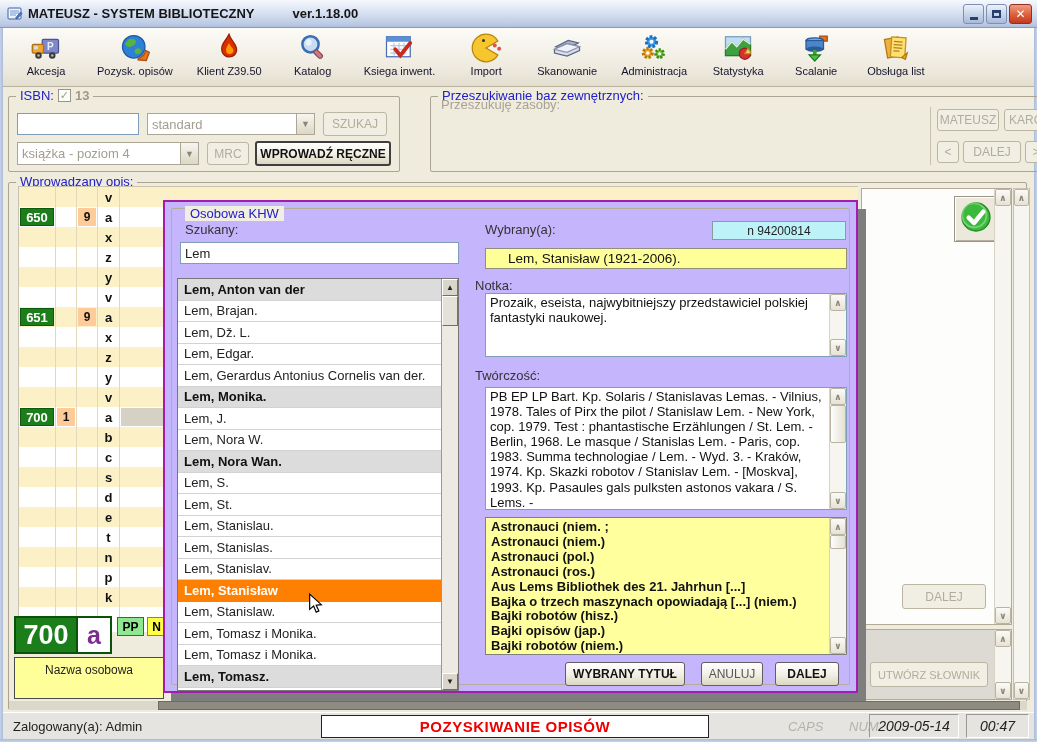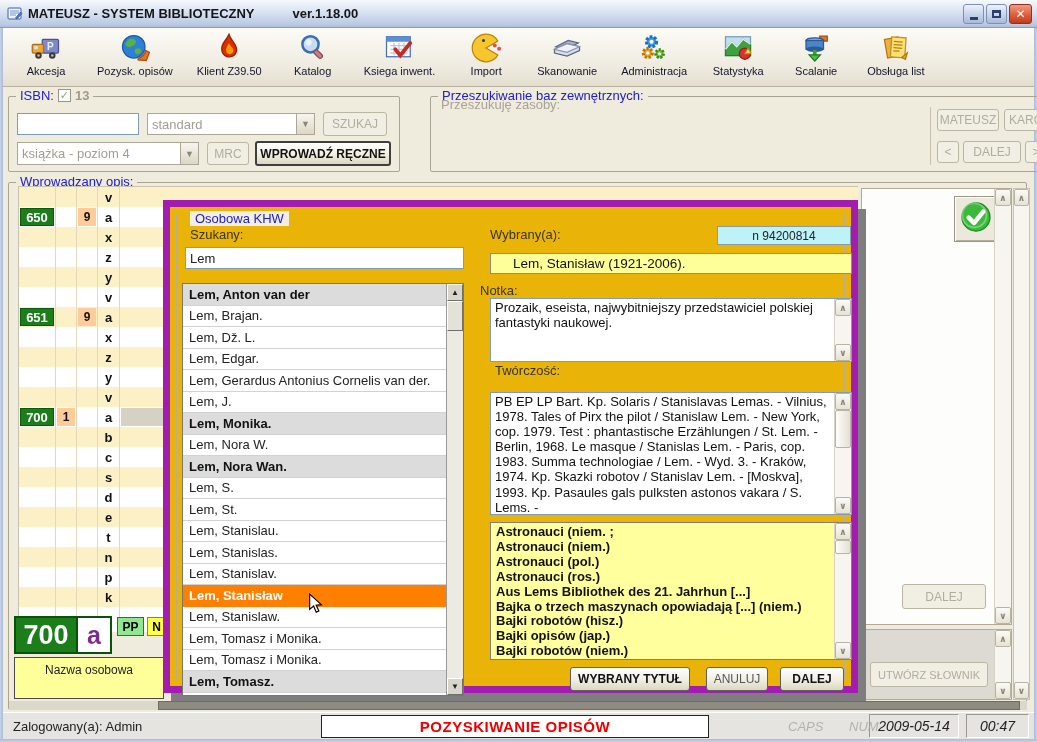--- a/index.html
+++ b/index.html
@@ -80,8 +80,8 @@
   .fielddesc{position:absolute;left:14px;top:657px;width:150px;height:42px;background:#FFFF99;border:1px solid #4A4A4A;
     font-size:12px;color:#222;text-align:center;padding-top:5px;}
   
-  .dialog{position:absolute;left:163px;top:200px;width:695px;height:493px;background:#eab308;
-    border:7px solid #a21caf;z-index:6;}
+  .dialog{position:absolute;left:163px;top:200px;width:695px;height:493px;background:#c4b5fd;
+    border:2px solid #a21caf;z-index:6;}
   .dlg-shadow-r{position:absolute;left:858px;top:209px;width:8px;height:492px;background:#7E7E7E;z-index:5;}
   .dlg-shadow-b{position:absolute;left:171px;top:693px;width:695px;height:8px;background:#7E7E7E;z-index:5;}
   .dlg-fieldset{position:absolute;left:6px;top:6px;right:6px;bottom:6px;border:1px solid #B6AE9A;border-radius:2px;}

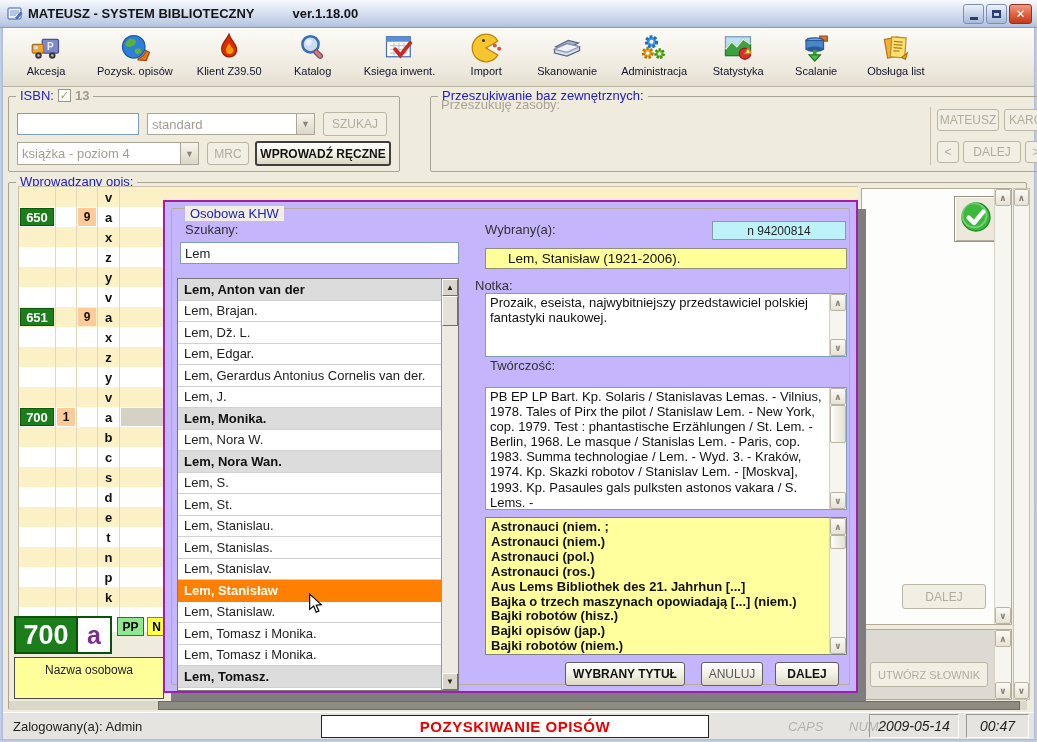--- a/index.html
+++ b/index.html
@@ -600,7 +600,7 @@
       </div>
     </div>
 
-    <div class="dlabel" style="left:310px;top:156px;margin-left:15px;">Twórczość:</div>
+    <div class="dlabel" style="left:310px;top:166px;">Twórczość:</div>
     <div class="textpane" style="left:320px;top:185px;width:362px;height:123px;">
       <div class="tp-text" style="line-height:15.1px;">PB EP LP Bart. Kp. Solaris / Stanislavas Lemas. - Vilnius, 1978. Tales of Pirx the pilot / Stanislaw Lem. - New York, cop. 1979. Test : phantastische Erzählungen / St. Lem. - Berlin, 1968. Le masque / Stanislas Lem. - Paris, cop. 1983. Summa technologiae / Lem. - Wyd. 3. - Kraków, 1974. Kp. Skazki robotov / Stanislav Lem. - [Moskva], 1993. Kp. Pasaules gals pulksten astonos vakara / S. Lems. -</div>
       <div class="tp-scroll">

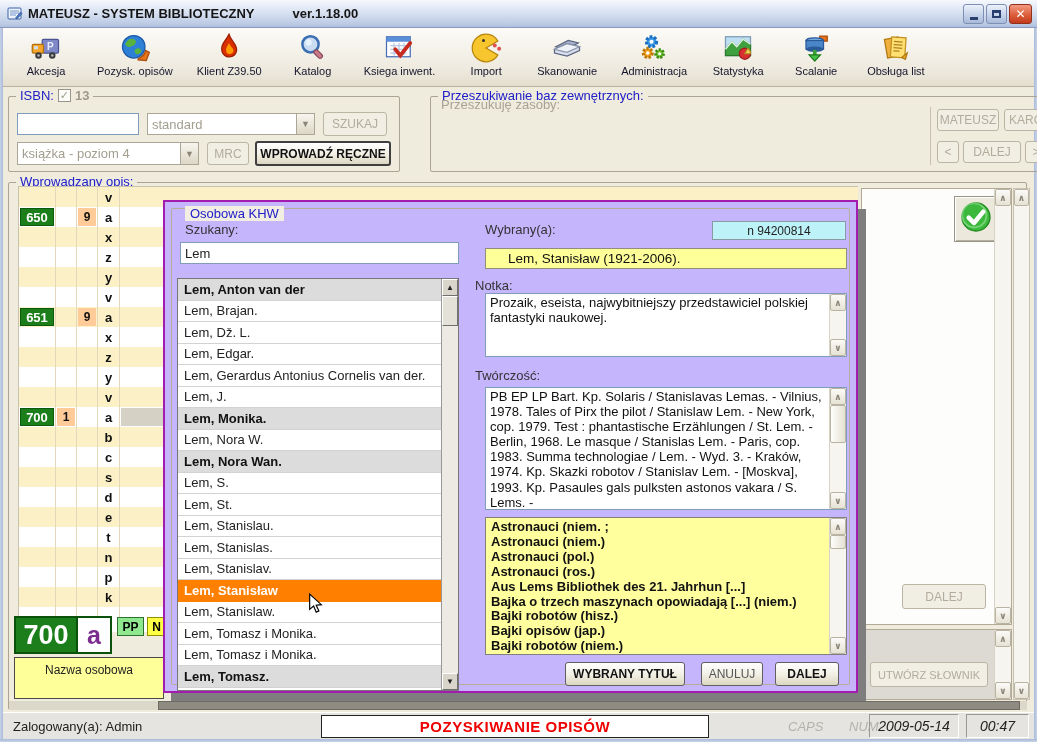--- a/index.html
+++ b/index.html
@@ -562,8 +562,8 @@
           <div class="nitem">Lem, Dž. L.</div>
           <div class="nitem">Lem, Edgar.</div>
           <div class="nitem">Lem, Gerardus Antonius Cornelis van der.</div>
+          <div class="nitem header">Lem, Monika.</div>
           <div class="nitem">Lem, J.</div>
-          <div class="nitem header">Lem, Monika.</div>
           <div class="nitem">Lem, Nora W.</div>
           <div class="nitem header">Lem, Nora Wan.</div>
           <div class="nitem">Lem, S.</div>

